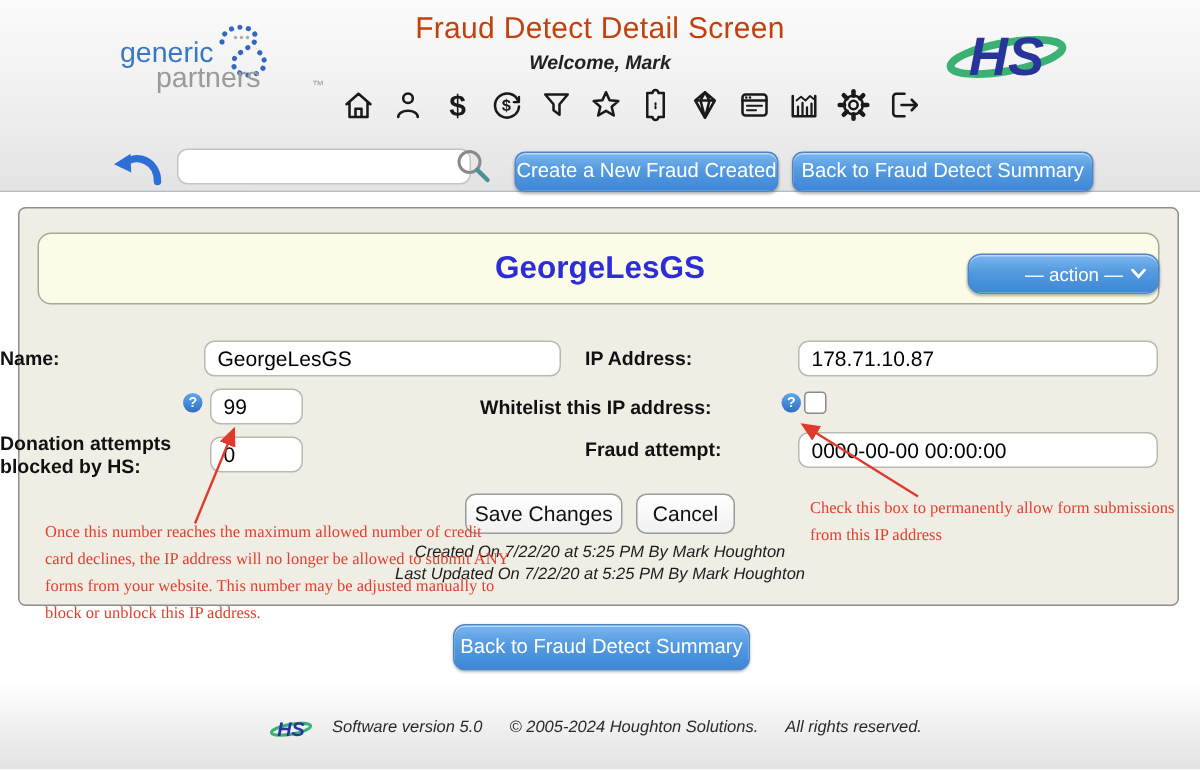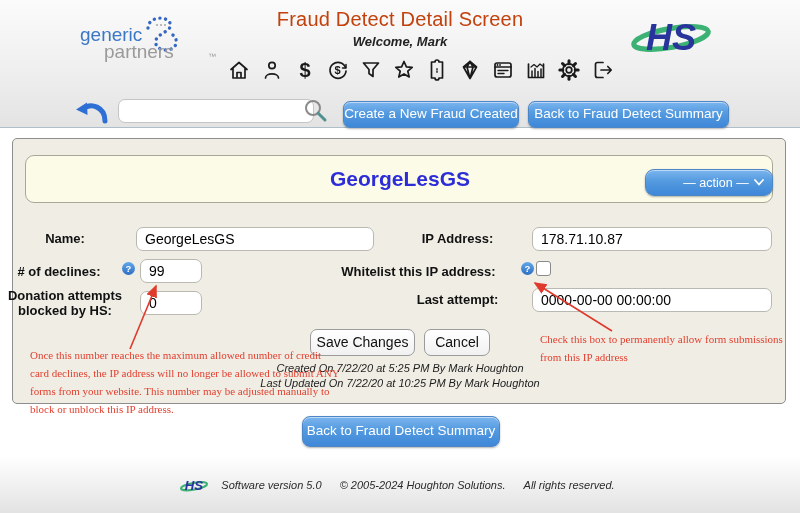--- a/index.html
+++ b/index.html
@@ -41,7 +41,7 @@
         border-radius:9px;display:flex;align-items:center;justify-content:center;
         font-size:12.5px;padding-left:14px;}
   .action-dd .chev{position:absolute;right:8px;top:9px;}
-  .lbl{position:absolute;font-size:13px;font-weight:bold;color:#111;text-align:center;}
+  .lbl{position:absolute;font-size:13px;font-weight:bold;color:#111;text-align:left;}
   .inp{position:absolute;height:22px;border:1px solid #b9b9b1;border-radius:7px;
         background:#fff;font:14px "Liberation Sans",sans-serif;padding:0 8px;
         color:#000;outline:none;}

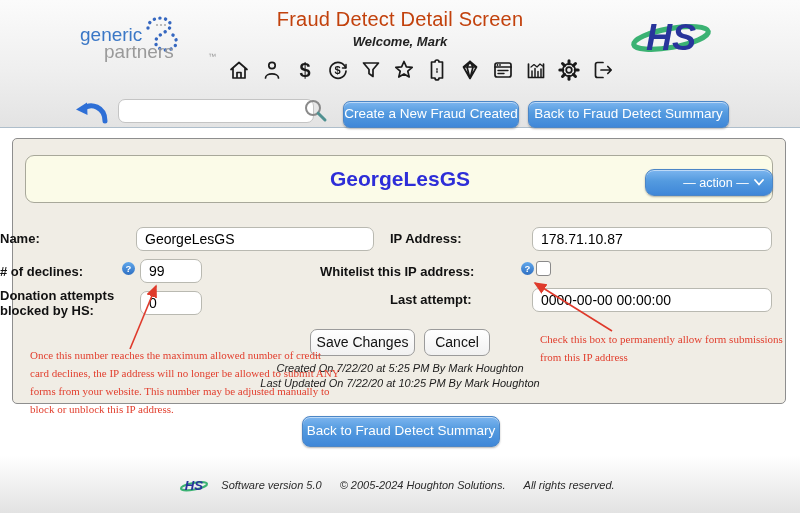--- a/index.html
+++ b/index.html
@@ -192,7 +192,6 @@
   <div class="lbl" style="left:0;top:231px;width:130px;">Name:</div>
   <input class="inp" style="left: 136px; top: 227px; width: 220px;" value="GeorgeLesGS">
 
-  <div class="lbl" style="left:0;top:264px;width:118px;"># of declines:</div>
   <div class="help" style="left:122px;top:262px;">?</div>
   <input class="inp" style="left: 140px; top: 259px; width: 44px;" value="99">
 

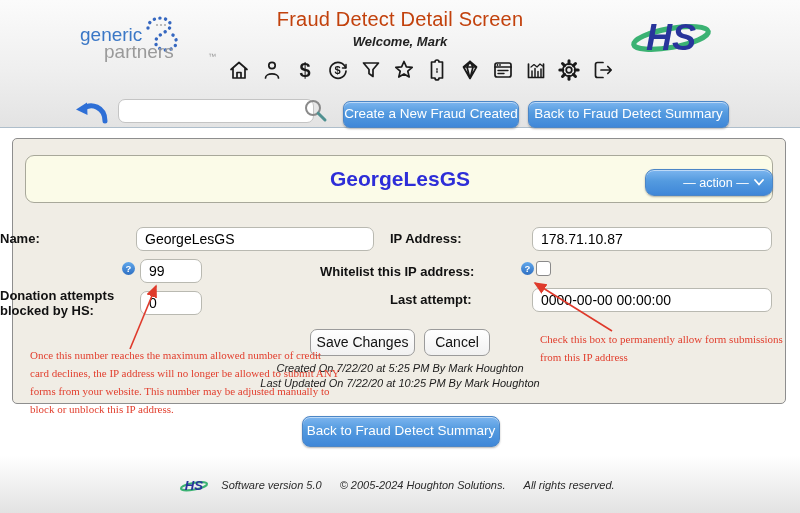--- a/index.html
+++ b/index.html
@@ -206,7 +206,7 @@
   <div class="help" style="left:521px;top:262px;">?</div>
   <input class="chk" type="checkbox" style="">
 
-  <div class="lbl" style="left:390px;top:292px;width:135px;">Last attempt:</div>
+  <div class="lbl" style="left:390px;top:292px;width:135px;">Fraud attempt:</div>
   <input class="inp" style="left: 532px; top: 288px; width: 222px;" value="0000-00-00 00:00:00">
 
   <div class="btn-white" style="left:310px;width:103px;">Save Changes</div>

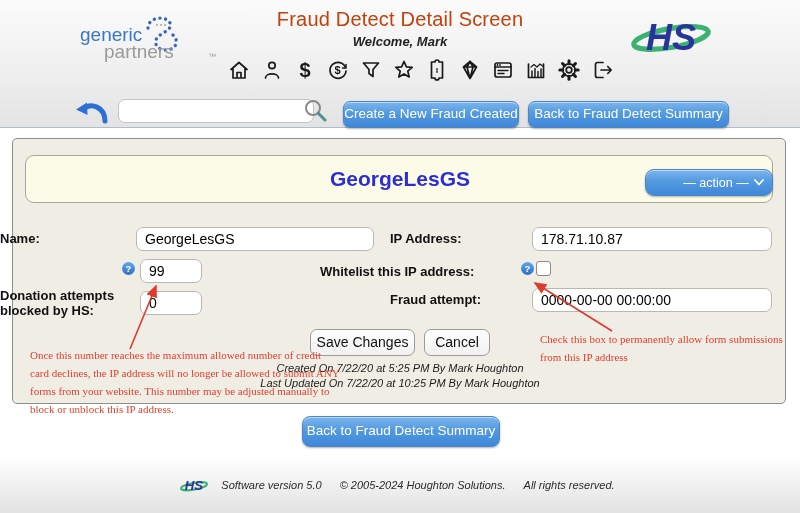--- a/index.html
+++ b/index.html
@@ -213,7 +213,7 @@
   <div class="btn-white" style="left:424px;width:64px;">Cancel</div>
 
   <div class="meta-line" style="top:362px;">Created On 7/22/20 at 5:25 PM By Mark Houghton</div>
-  <div class="meta-line" style="top:377px;">Last Updated On 7/22/20 at 10:25 PM By Mark Houghton</div>
+  <div class="meta-line" style="top:377px;">Last Updated On 7/22/20 at 5:25 PM By Mark Houghton</div>
 
   <div class="red-note" style="left:30px;top:346px;width:310px;">Once this number reaches the maximum allowed number of credit card declines, the IP address will no longer be allowed to submit ANY forms from your website. This number may be adjusted manually to block or unblock this IP address.</div>
   <div class="red-note" style="left:540px;top:330px;width:248px;">Check this box to permanently allow form submissions from this IP address</div>

